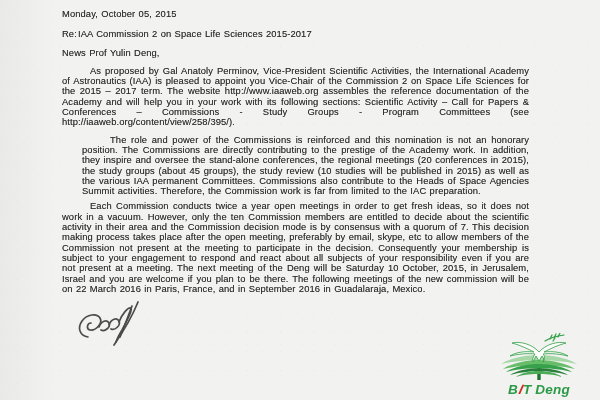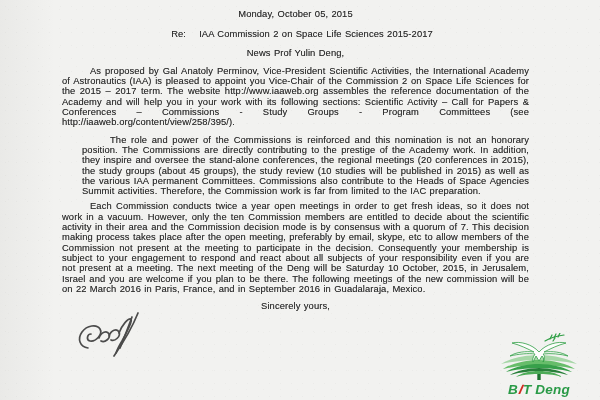--- a/index.html
+++ b/index.html
@@ -26,7 +26,7 @@
     color: #2d2d2d;
     text-shadow: 0 0 0.5px rgba(45,45,45,0.55);
   }
-  .line { white-space: nowrap; text-align: center; }
+  .line { white-space: nowrap; }
   .date-line { margin-bottom: 10px; }
   .re-line { margin-bottom: 8px; }
   .re-label { display: inline-block; width: 41px; }

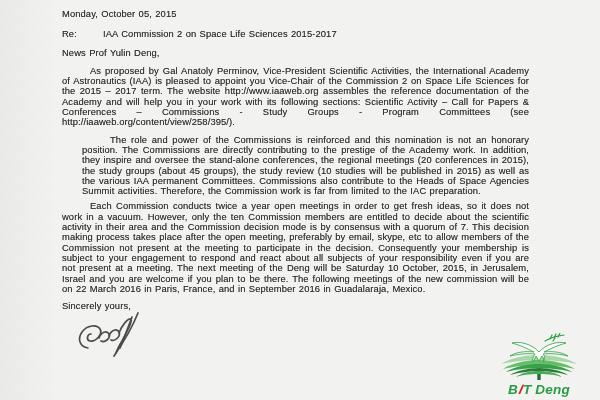--- a/index.html
+++ b/index.html
@@ -29,7 +29,7 @@
   .line { white-space: nowrap; }
   .date-line { margin-bottom: 10px; }
   .re-line { margin-bottom: 8px; }
-  .re-label { display: inline-block; width: 41px; }
+  .re-label { display: inline-block; width: 16px; }
   .salutation { margin-bottom: 8px; }
   .para {
     text-align: justify;

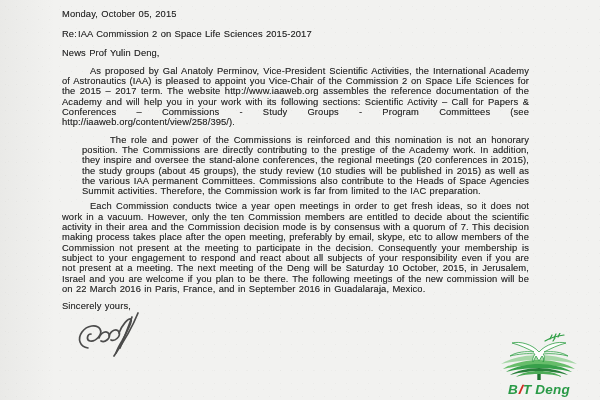--- a/index.html
+++ b/index.html
@@ -80,7 +80,6 @@
   <p class="para p2">The role and power of the Commissions is reinforced and this nomination is not an honorary position. The Commissions are directly contributing to the prestige of the Academy work. In addition, they inspire and oversee the stand-alone conferences, the regional meetings (20 conferences in 2015), the study groups (about 45 groups), the study review (10 studies will be published in 2015) as well as the various IAA permanent Committees. Commissions also contribute to the Heads of Space Agencies Summit activities. Therefore, the Commission work is far from limited to the IAC preparation.</p>
   <p class="para p3">Each Commission conducts twice a year open meetings in order to get fresh ideas, so it does not work in a vacuum. However, only the ten Commission members are entitled to decide about the scientific activity in their area and the Commission decision mode is by consensus with a quorum of 7. This decision making process takes place after the open meeting, preferably by email, skype, etc to allow members of the Commission not present at the meeting to participate in the decision. Consequently your membership is subject to your engagement to respond and react about all subjects of your responsibility even if you are not present at a meeting. The next meeting of the Deng will be Saturday 10 October, 2015, in Jerusalem, Israel and you are welcome if you plan to be there. The following meetings of the new commission will be on 22 March 2016 in Paris, France, and in September 2016 in Guadalaraja, Mexico.</p>
 
-  <div class="line closing">Sincerely yours,</div>
 
   <div class="signature-wrap">
     <svg width="74" height="47" viewBox="0 0 74 47">

